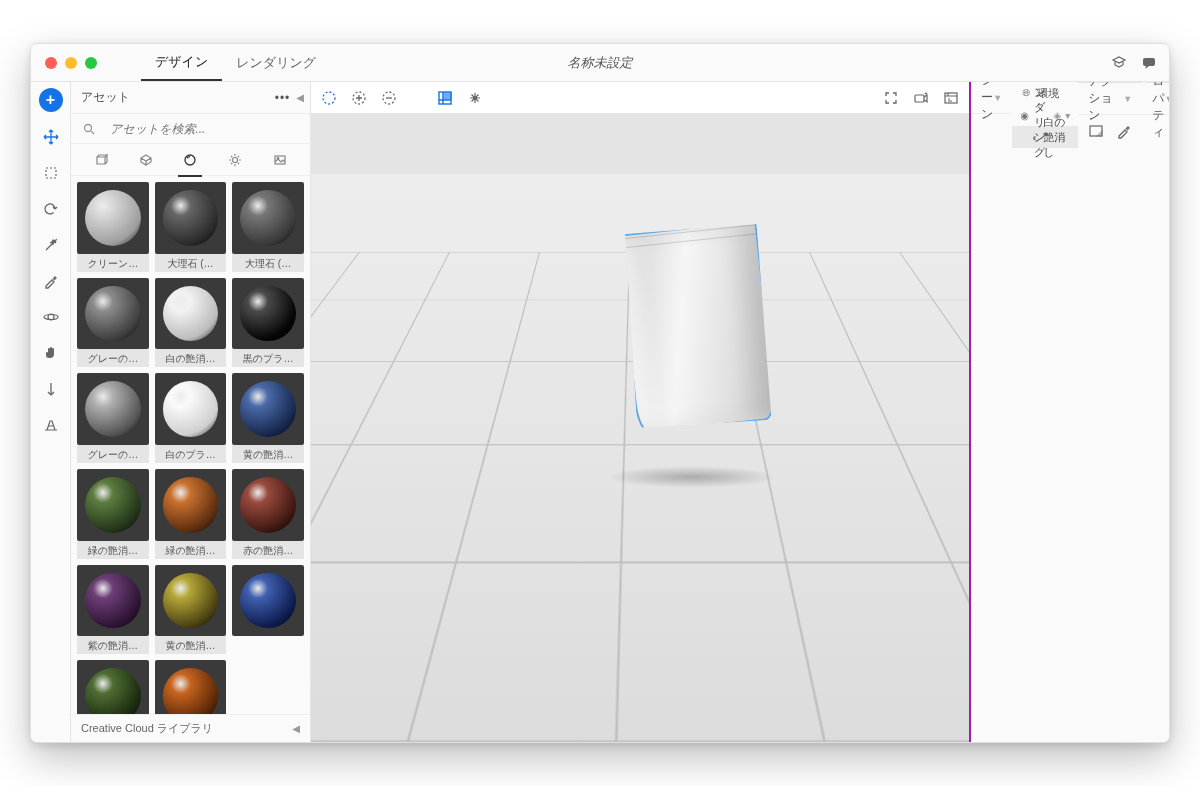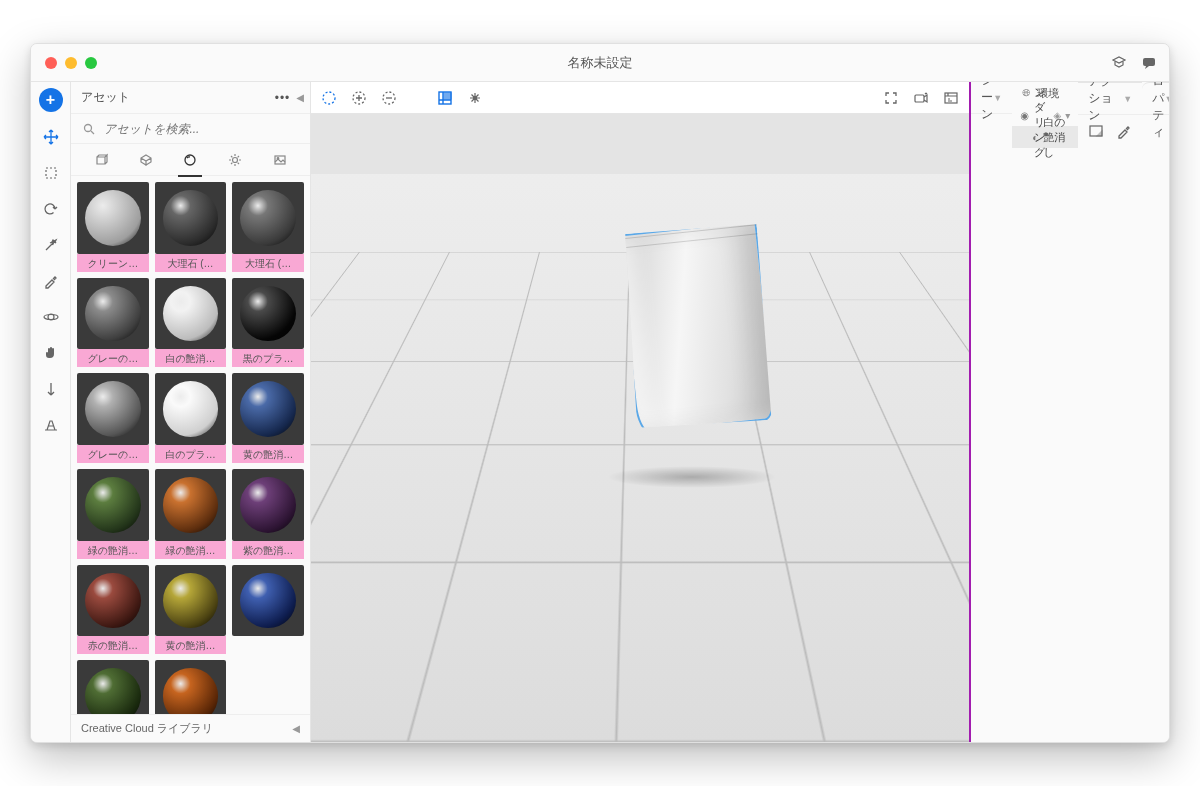--- a/index.html
+++ b/index.html
@@ -83,6 +83,10 @@
       <div class="dot y"></div>
       <div class="dot g"></div>
     </div>
+    <div class="tabs-top">
+      <div class="tab-top active">デザイン</div>
+      <div class="tab-top">レンダリング</div>
+    </div>
     <div class="wintitle">名称未設定</div>
     <div class="right-icons">
       <span class="ico">

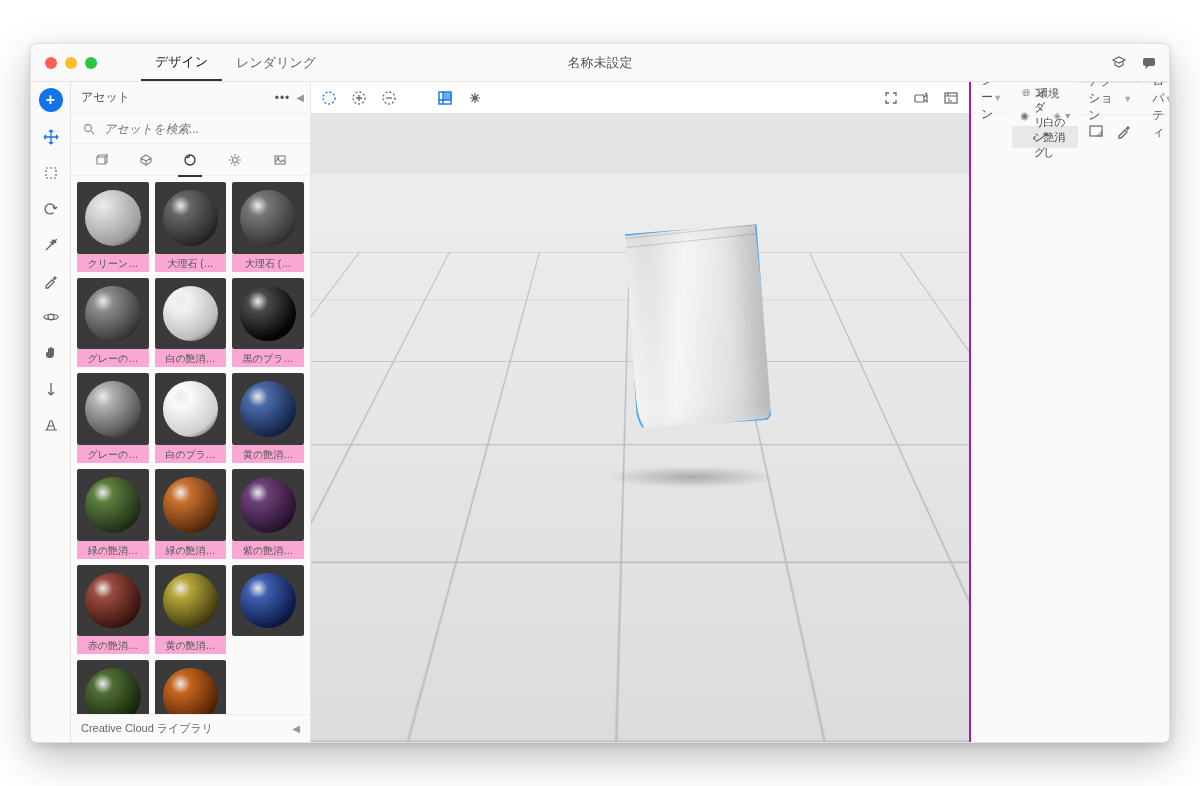--- a/index.html
+++ b/index.html
@@ -12,7 +12,7 @@
 .tabs-top { display:flex; margin-left:30px; height:100%;}
 .tab-top { padding:0 14px; display:flex; align-items:center; font-size:13px; color:#666; cursor:pointer;}
 .tab-top.active { color:#222; border-bottom:2px solid #333;}
-.wintitle { position:absolute; left:50%; transform:translateX(-50%); font-size:13px; color:#555;}
+.wintitle { position:absolute; left:50%; transform:translateX(-50%); font-size:13px; color:#555;font-style:italic;}
 .right-icons { margin-left:auto; padding:0 12px; display:flex; gap:14px; color:#666;}
 .ico { width:16px; height:16px; display:inline-flex; align-items:center; justify-content:center; cursor:pointer;}
 

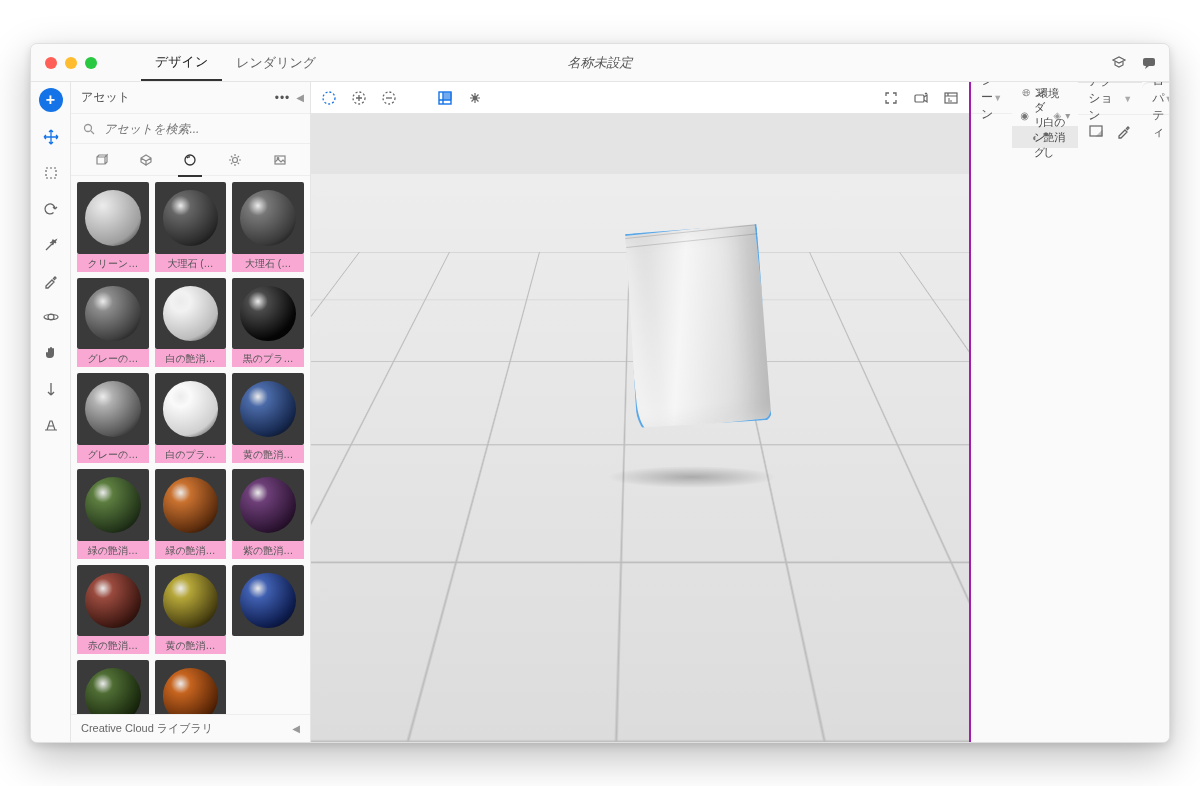--- a/index.html
+++ b/index.html
@@ -26,7 +26,7 @@
 .assets-head { height:32px; display:flex; align-items:center; padding:0 6px 0 10px; font-size:12px; color:#555; border-bottom:1px solid #eee;}
 .assets-head .more{margin-left:auto; letter-spacing:1px; cursor:pointer;}
 .assets-head .chev{margin-left:6px; font-size:10px; color:#999;}
-.search-row { height:30px; display:flex; align-items:center; padding:0 10px; gap:7px; color:#999; font-size:12px; border-bottom:1px solid #eee;}
+.search-row { height:30px; display:flex; align-items:center; padding:0 10px; gap:13px; color:#999; font-size:12px; border-bottom:1px solid #eee;}
 .search-row input{ border:none; background:transparent; outline:none; font-size:12px; flex:1; font-style:italic; color:#888;}
 .asset-tabs { height:32px; display:flex; align-items:center; justify-content:space-around; padding:0 8px; border-bottom:1px solid #eee;}
 .asset-tab { width:28px; height:24px; display:flex; align-items:center; justify-content:center; color:#888; cursor:pointer; position:relative;}

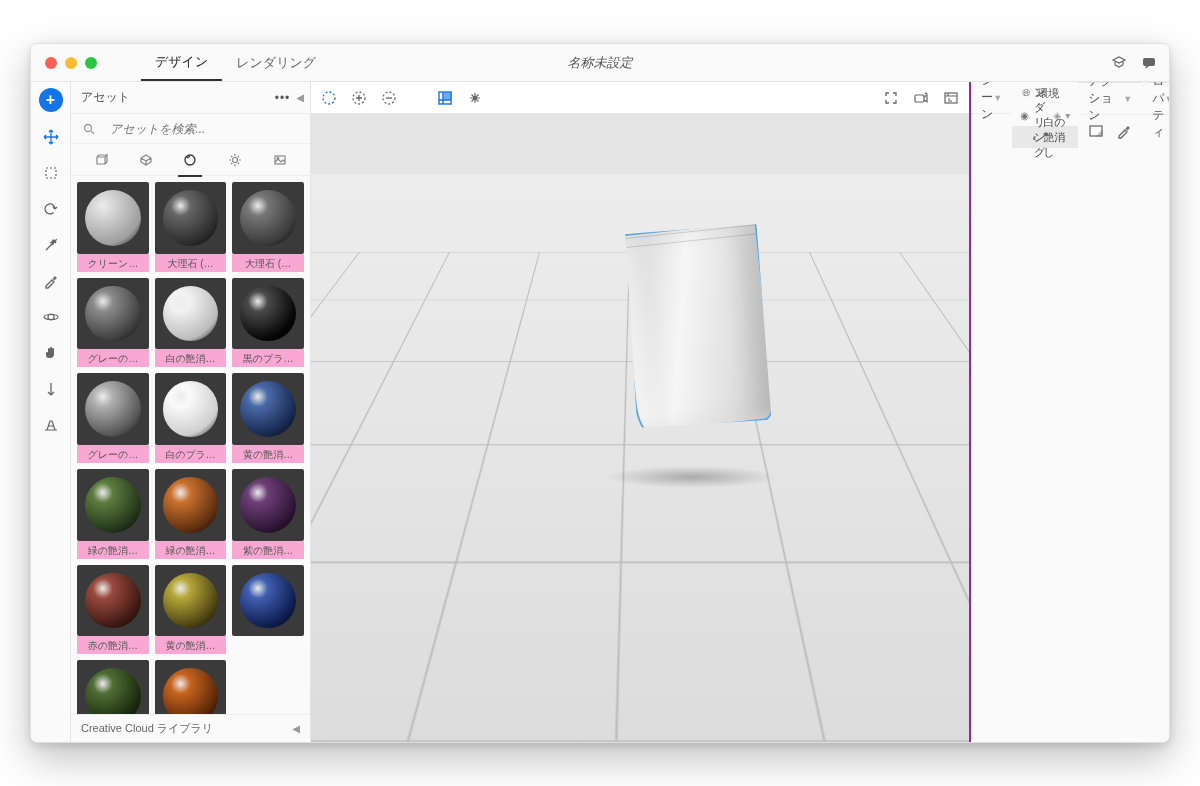--- a/index.html
+++ b/index.html
@@ -37,7 +37,7 @@
 .mat-item { display:flex; flex-direction:column; cursor:pointer;}
 .mat-thumb { aspect-ratio:1; background:#3a3a3a; border-radius:2px; display:flex; align-items:center; justify-content:center; overflow:hidden;}
 .sphere { width:78%; height:78%; border-radius:50%; }
-.mat-label { font-size:10px; color:#555; text-align:center; padding:3px 0 1px; white-space:nowrap; overflow:hidden; text-overflow:ellipsis; background:#f9a8d4;}
+.mat-label { font-size:10px; color:#555; text-align:center; padding:3px 0 1px; white-space:nowrap; overflow:hidden; text-overflow:ellipsis; background:#e5e5e5;}
 .cc-footer { height:28px; border-top:1px solid #eee; display:flex; align-items:center; padding:0 10px; font-size:11px; color:#666;}
 .cc-footer .ar{margin-left:auto; font-size:10px; color:#999;}
 

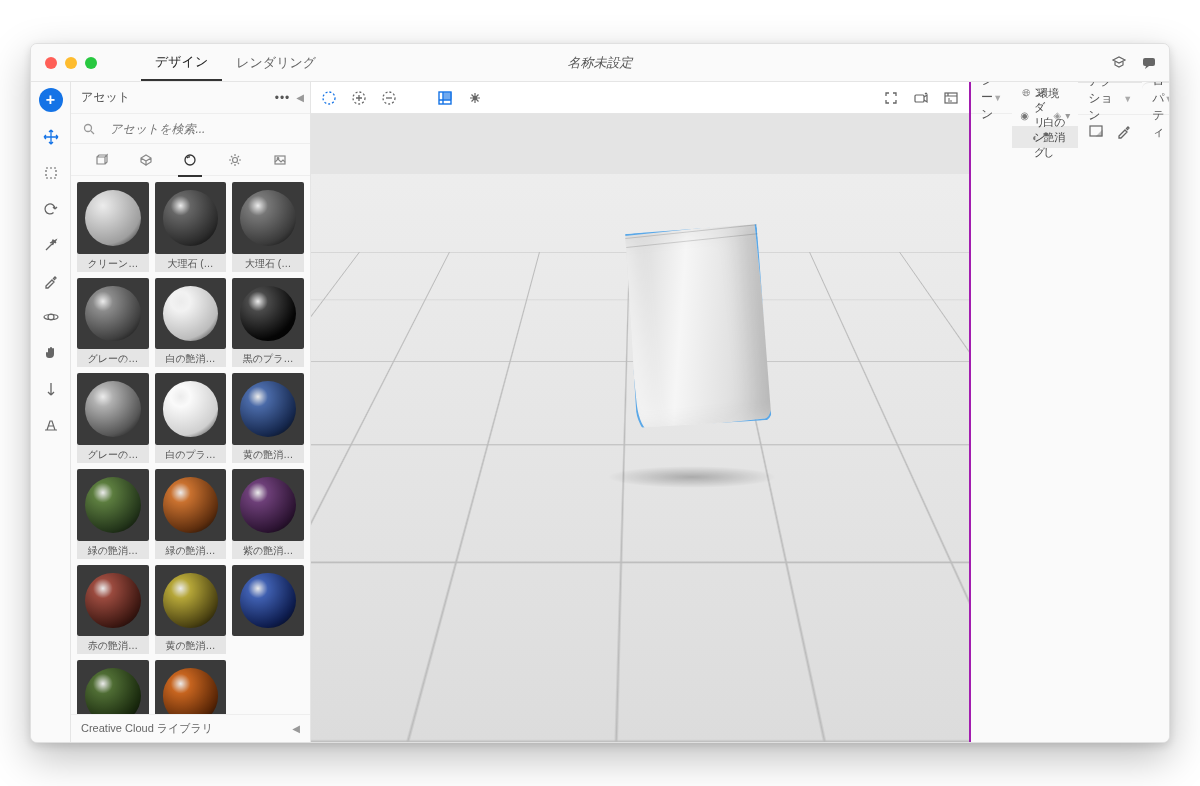--- a/index.html
+++ b/index.html
@@ -272,15 +272,15 @@
             </div>
             <div class="mat-item">
               <div class="mat-thumb">
+                <div class="sphere" style="background: radial-gradient(circle at 32% 28%, rgba(255, 255, 255, 0.9) 0%, rgb(154, 74, 62) 18%, rgb(62, 24, 18) 70%, rgb(0, 0, 0) 100%);"></div>
+              </div>
+              <div class="mat-label">赤の艶消…</div>
+            </div>
+            <div class="mat-item">
+              <div class="mat-thumb">
                 <div class="sphere" style="background: radial-gradient(circle at 32% 28%, rgba(255, 255, 255, 0.9) 0%, rgb(109, 63, 120) 18%, rgb(45, 20, 51) 70%, rgb(0, 0, 0) 100%);"></div>
               </div>
               <div class="mat-label">紫の艶消…</div>
-            </div>
-            <div class="mat-item">
-              <div class="mat-thumb">
-                <div class="sphere" style="background: radial-gradient(circle at 32% 28%, rgba(255, 255, 255, 0.9) 0%, rgb(154, 74, 62) 18%, rgb(62, 24, 18) 70%, rgb(0, 0, 0) 100%);"></div>
-              </div>
-              <div class="mat-label">赤の艶消…</div>
             </div>
             <div class="mat-item">
               <div class="mat-thumb">

